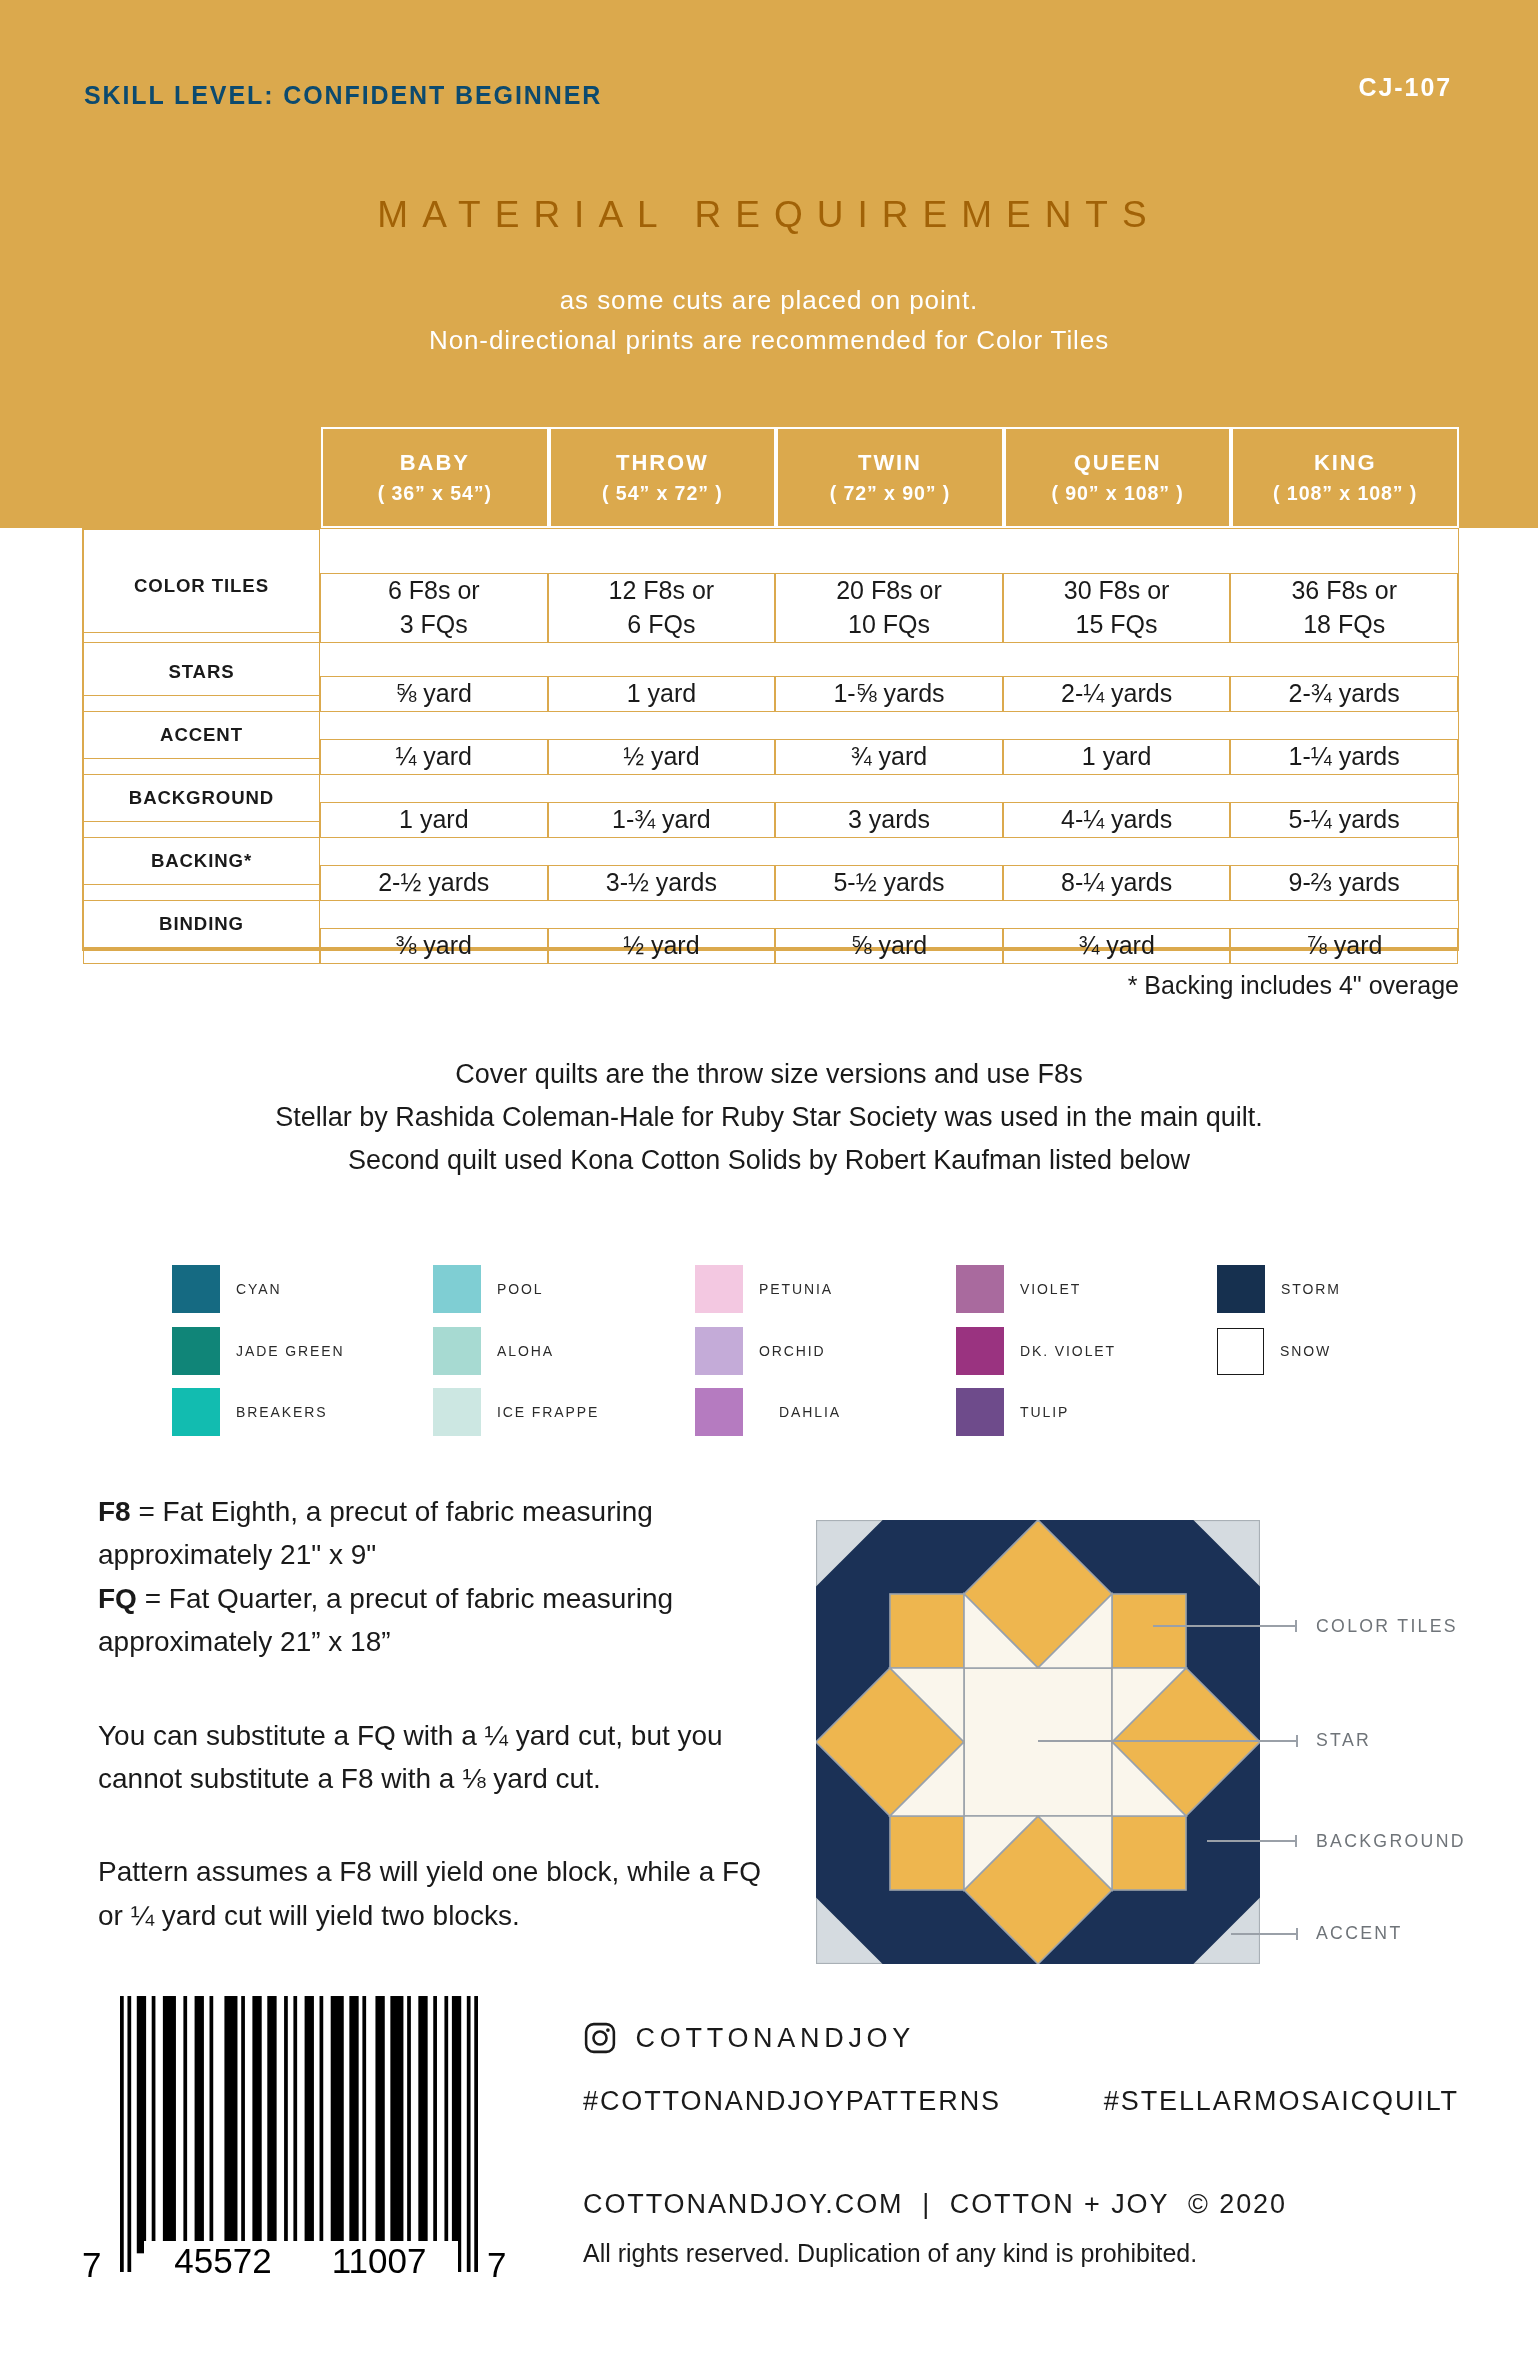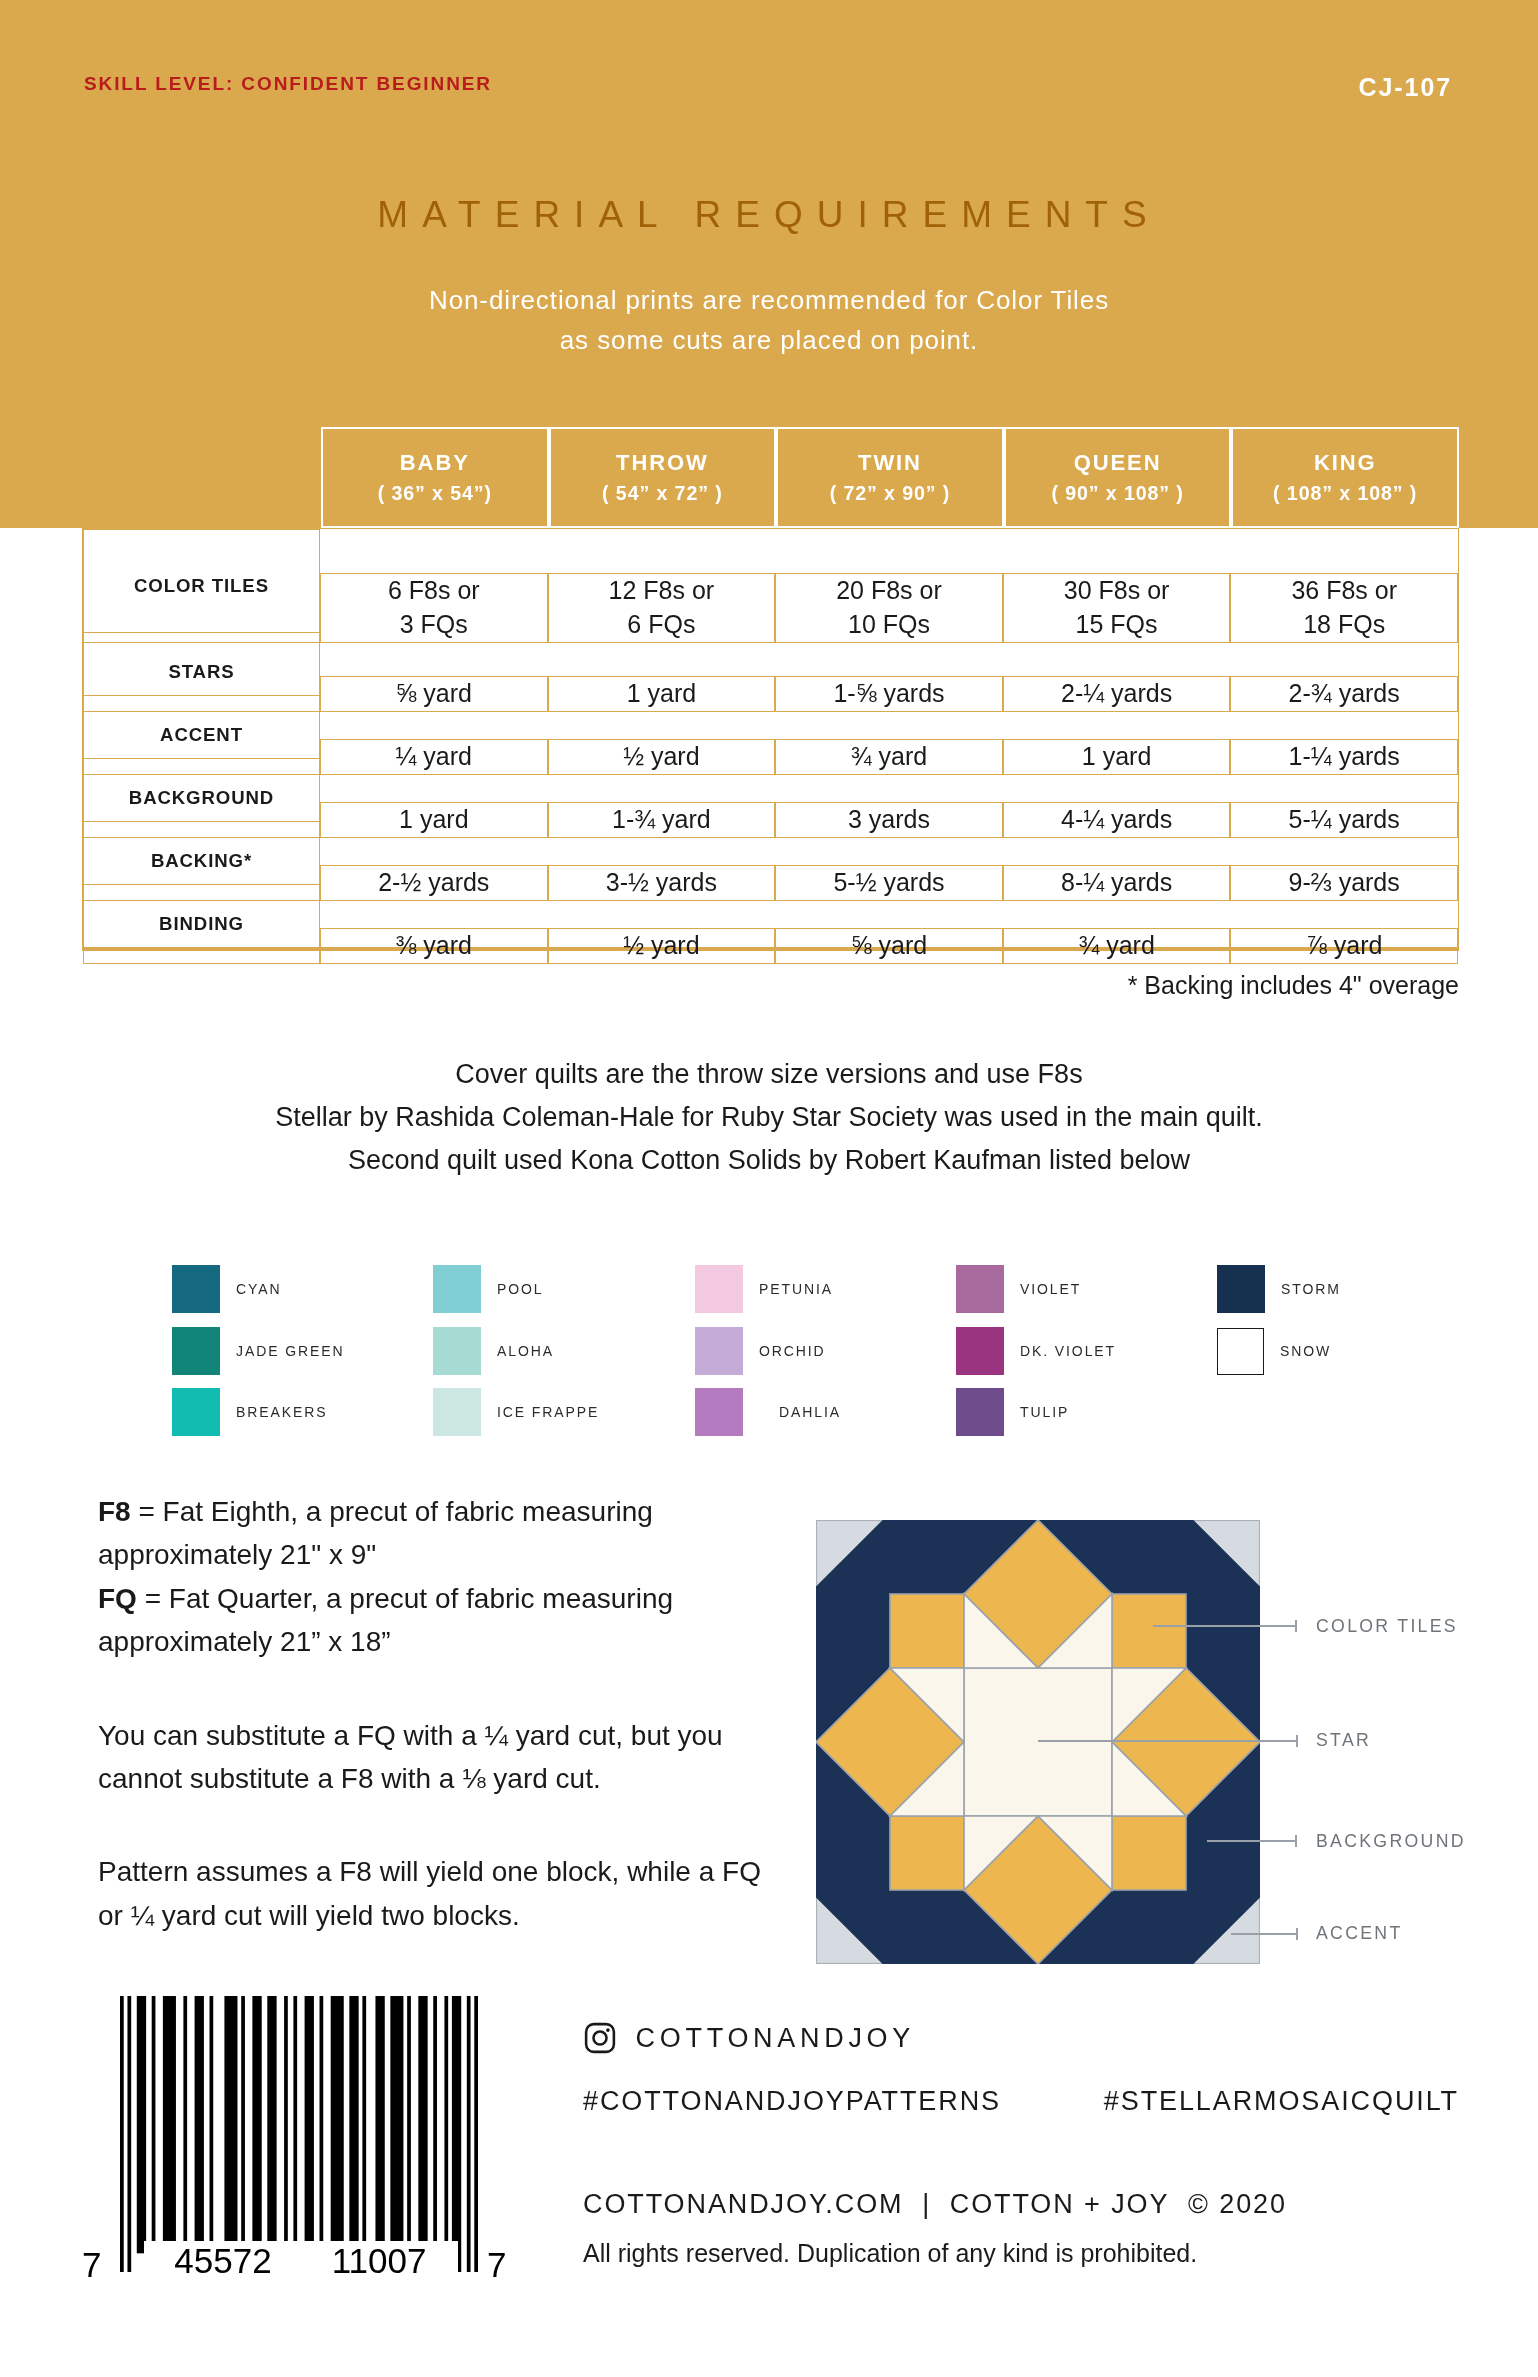--- a/index.html
+++ b/index.html
@@ -7,7 +7,7 @@
         font-family:"Liberation Sans","DejaVu Sans",sans-serif;color:#1a1a1a;}
   
   .band{position:absolute;left:0;top:0;width:100%;height:528px;background:#DBA94D;}
-  .skill{position:absolute;left:84px;top:73px;font-size:19px;font-weight:700;letter-spacing:1.9px;color:#b91c1c;}
+  .skill{position:absolute;left:84px;top:81px;font-size:25px;font-weight:700;letter-spacing:1.9px;color:#0c4a6e;}
   .code{position:absolute;right:86px;top:73px;font-size:25px;font-weight:700;letter-spacing:1.9px;color:#fff;}
   .title{position:absolute;left:0;top:194px;width:100%;text-align:center;font-size:37px;
          font-weight:400;letter-spacing:14px;color:#a16207;}

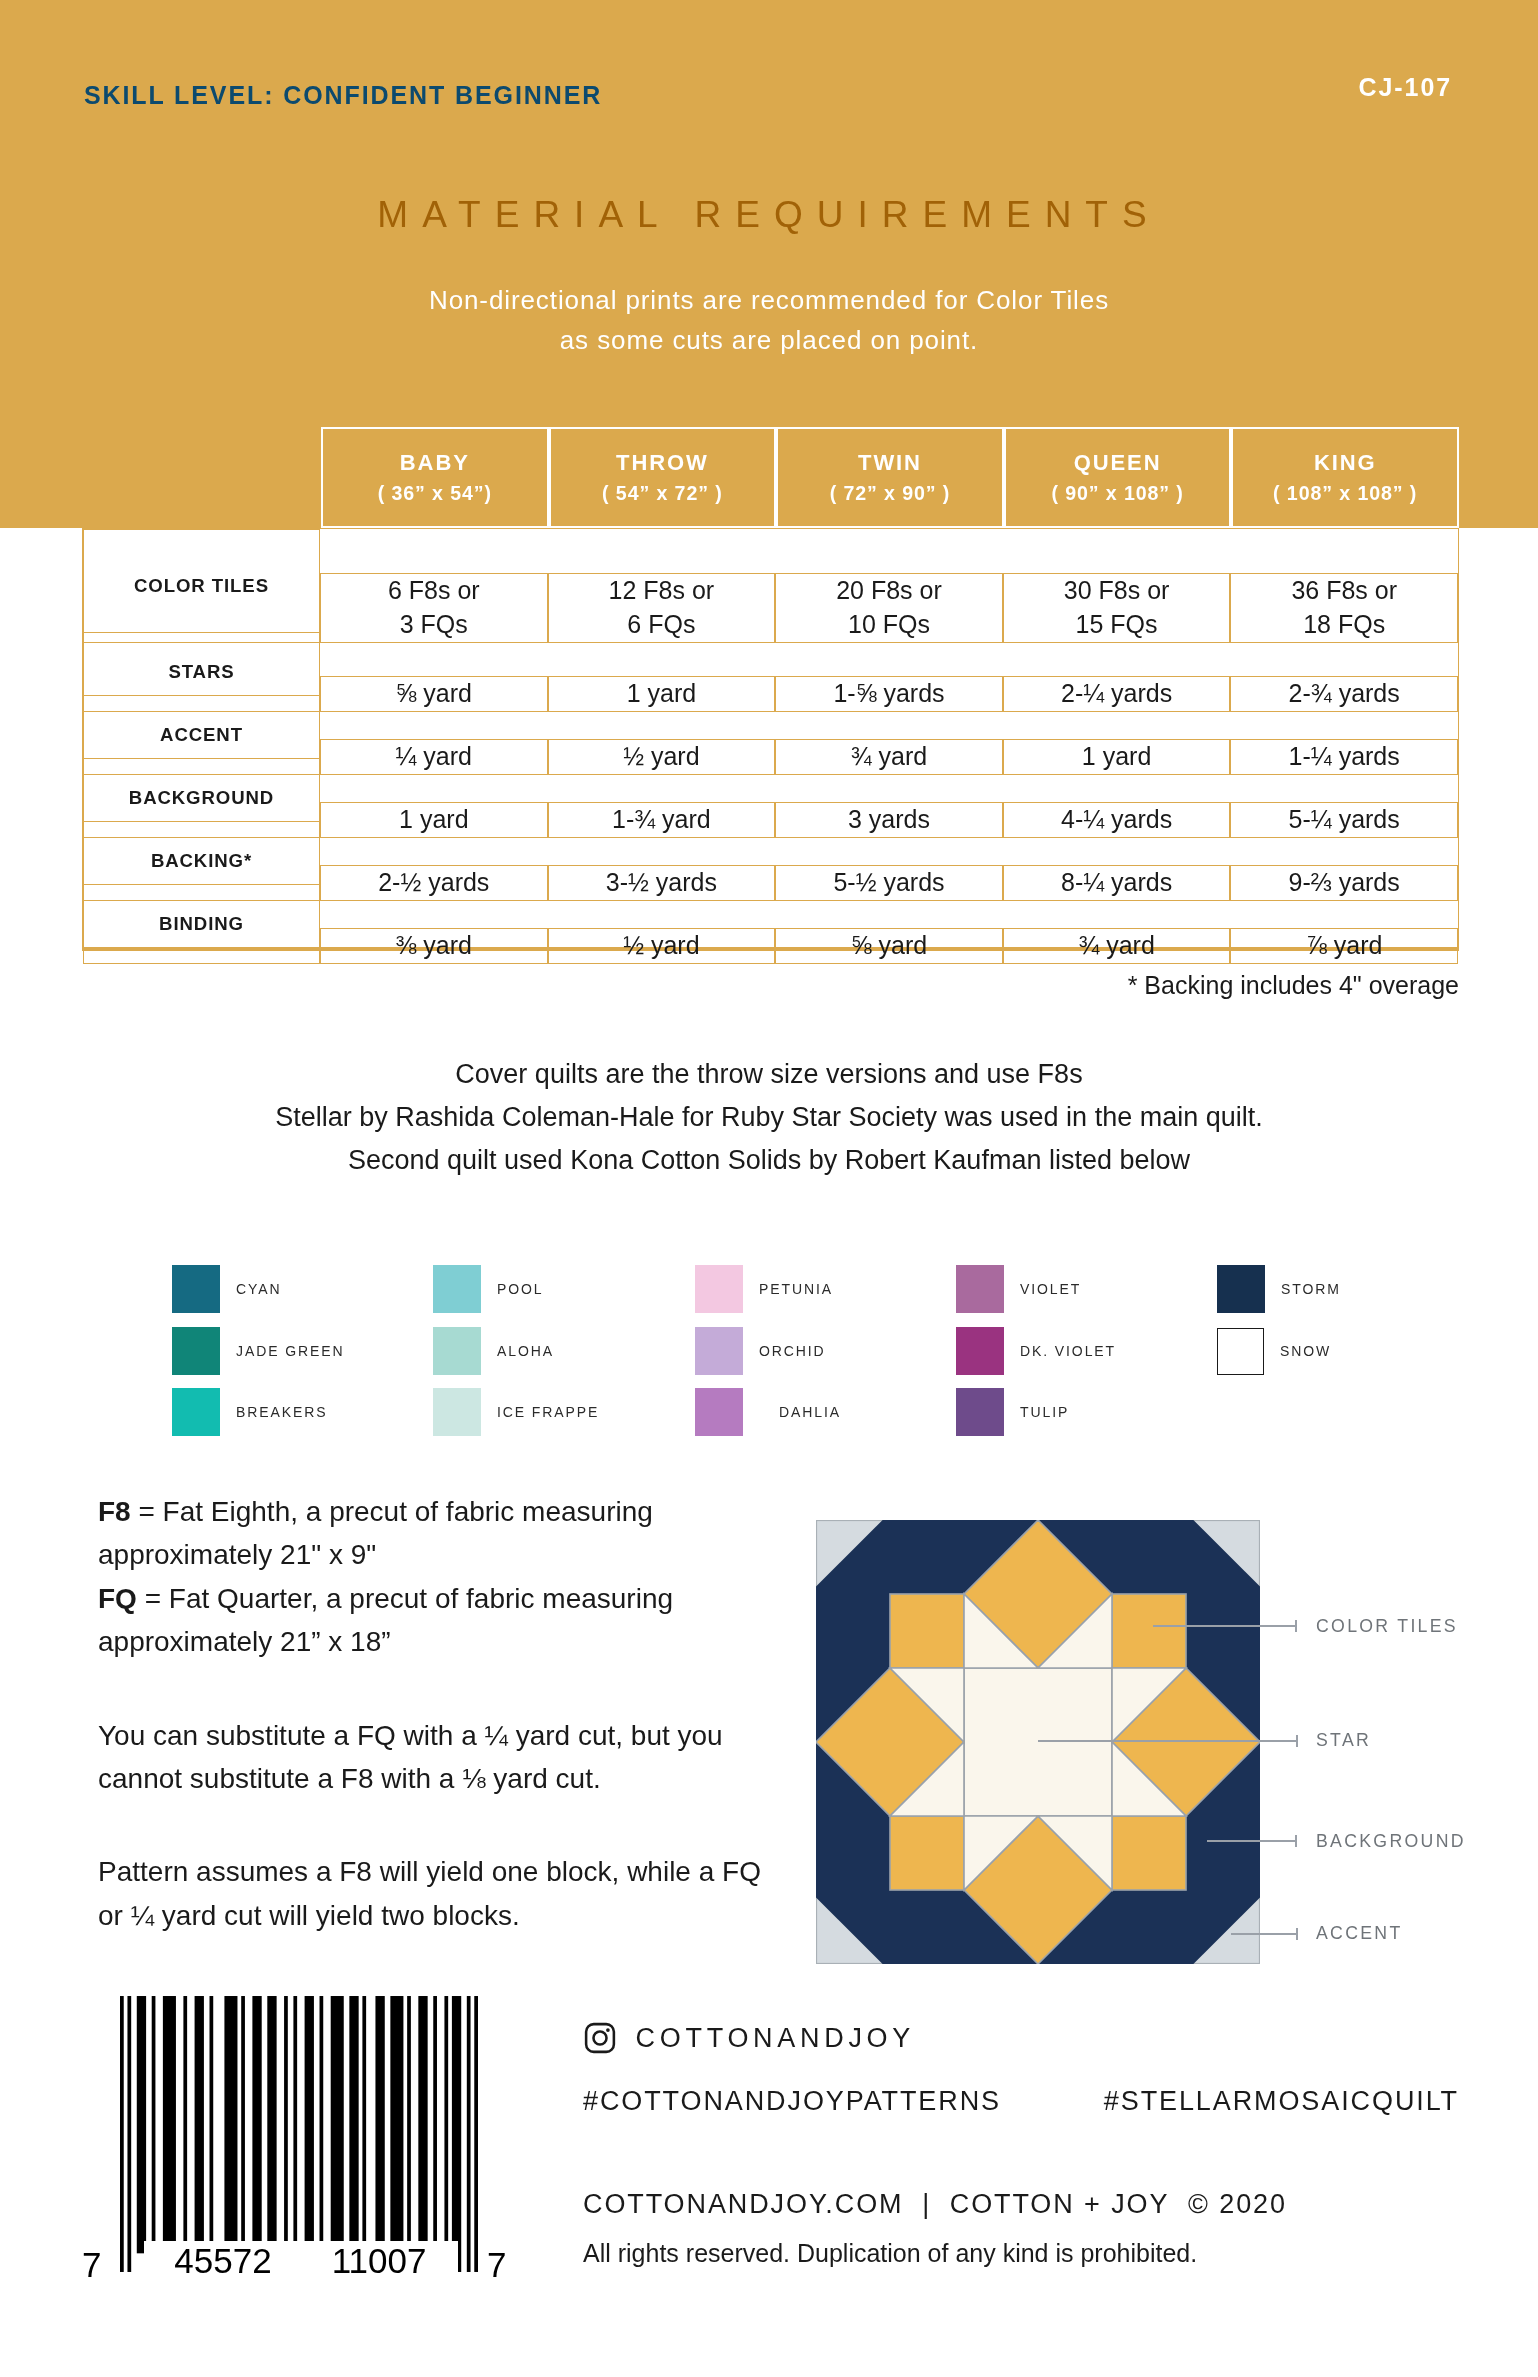--- a/index.html
+++ b/index.html
@@ -68,8 +68,8 @@
   <div class="code">CJ-107</div>
   <div class="title">MATERIAL REQUIREMENTS</div>
   <div class="subtitle">
+    <div>as some cuts are placed on point.</div>
     <div>Non-directional prints are recommended for Color Tiles</div>
-    <div>as some cuts are placed on point.</div>
   </div>
 
   <div class="mattable">

